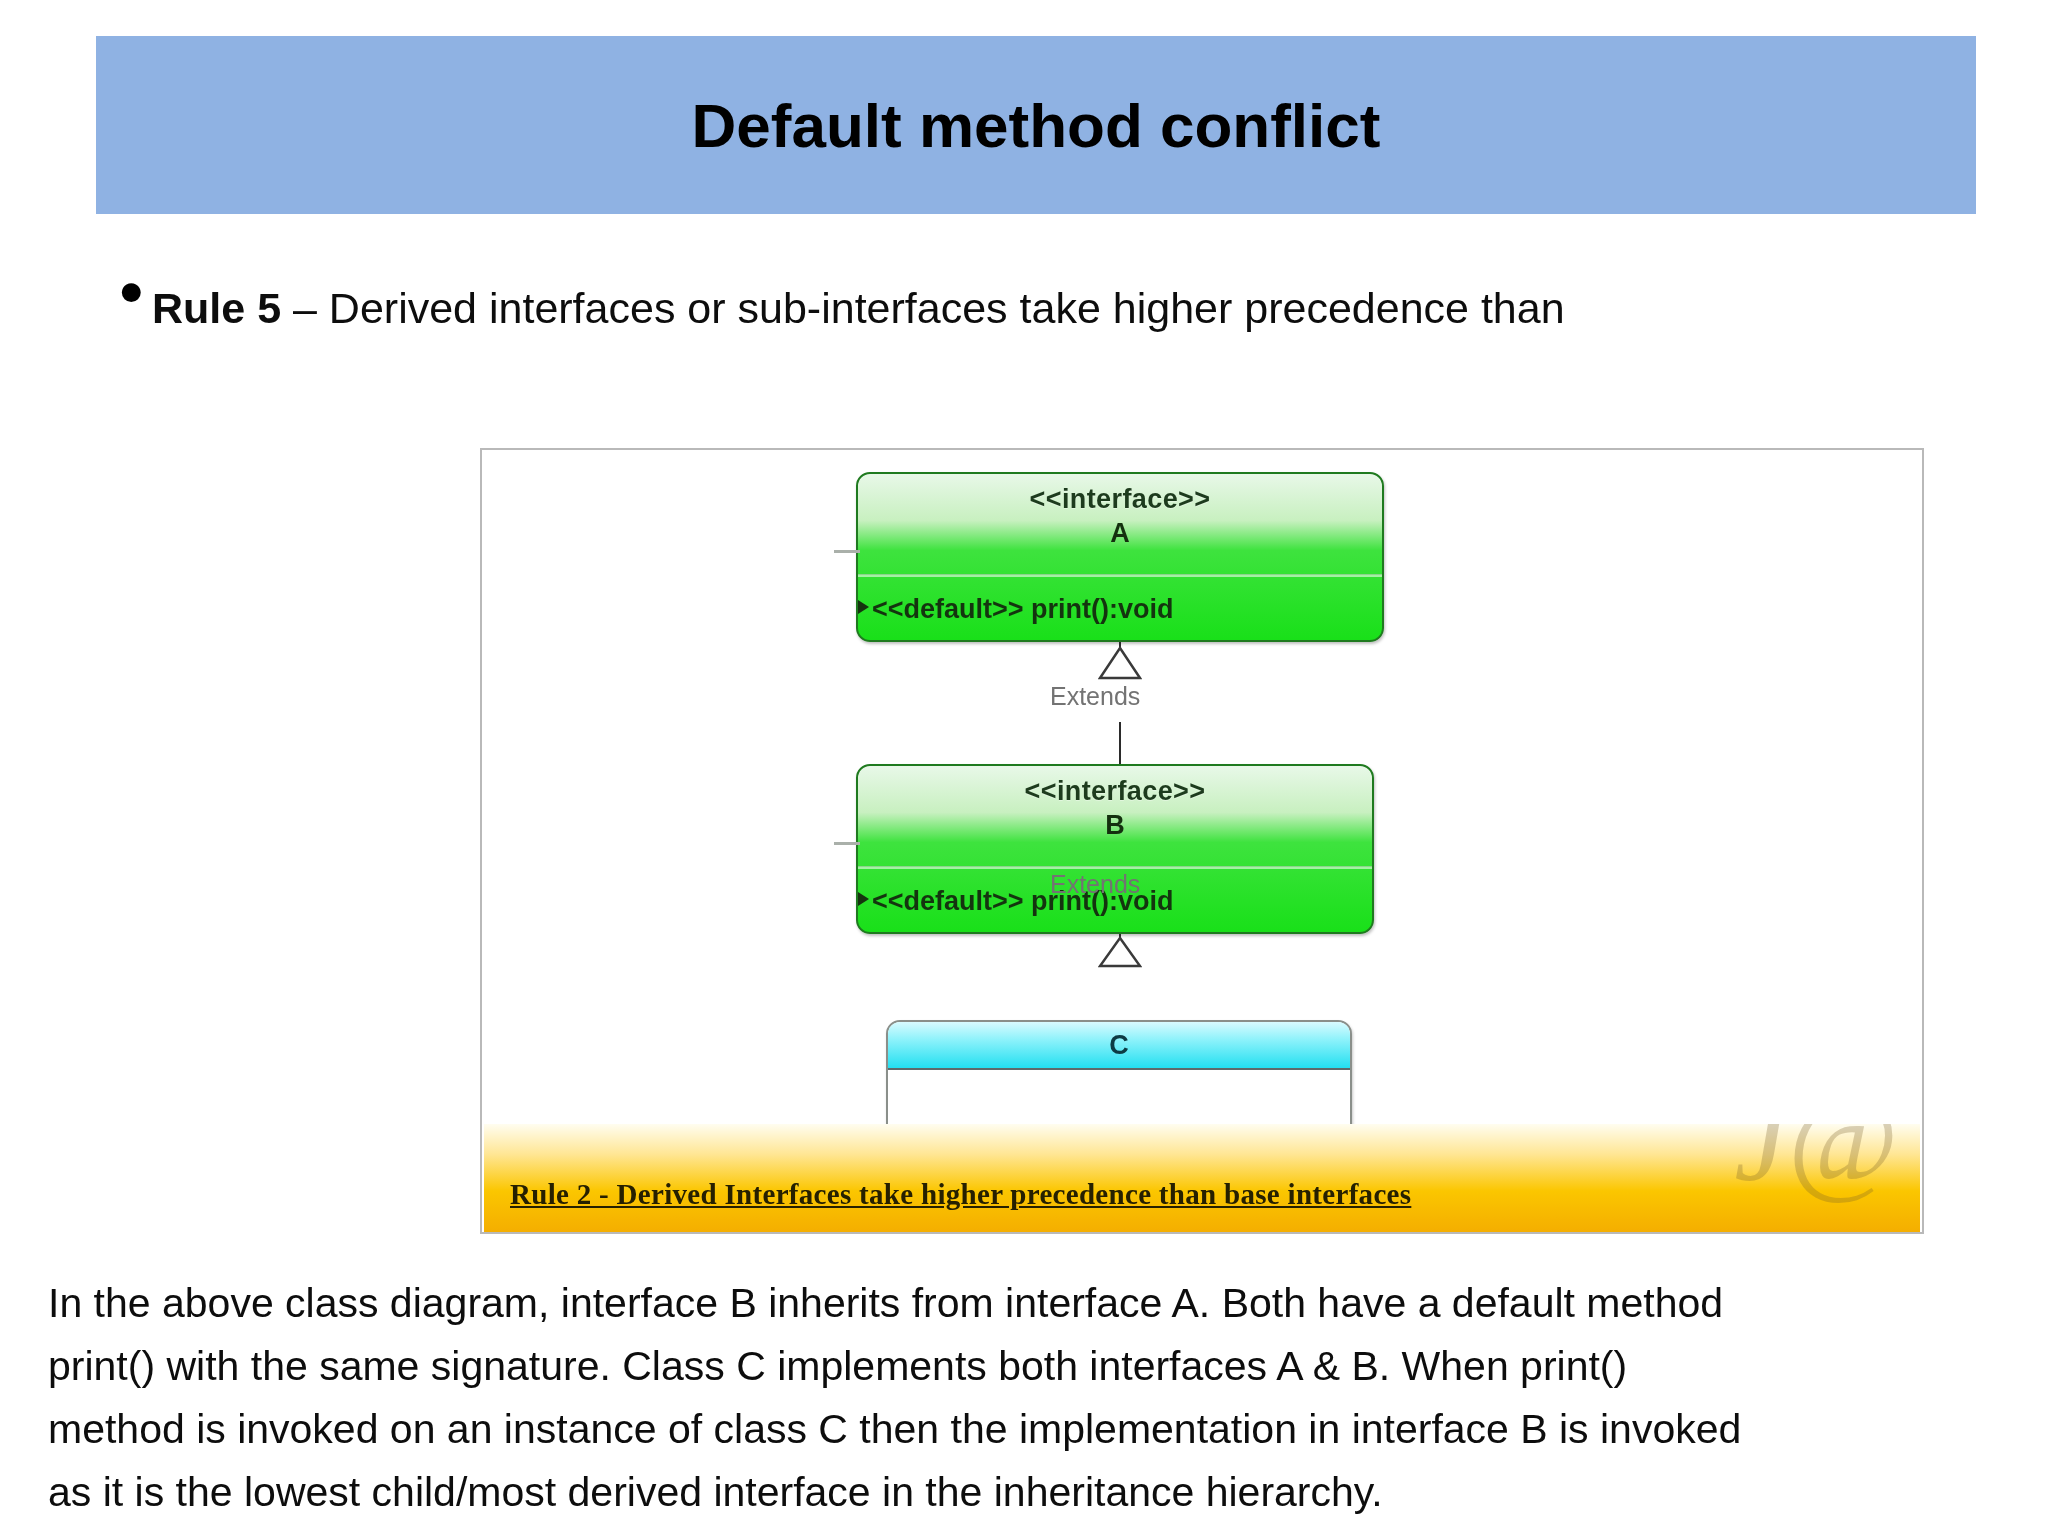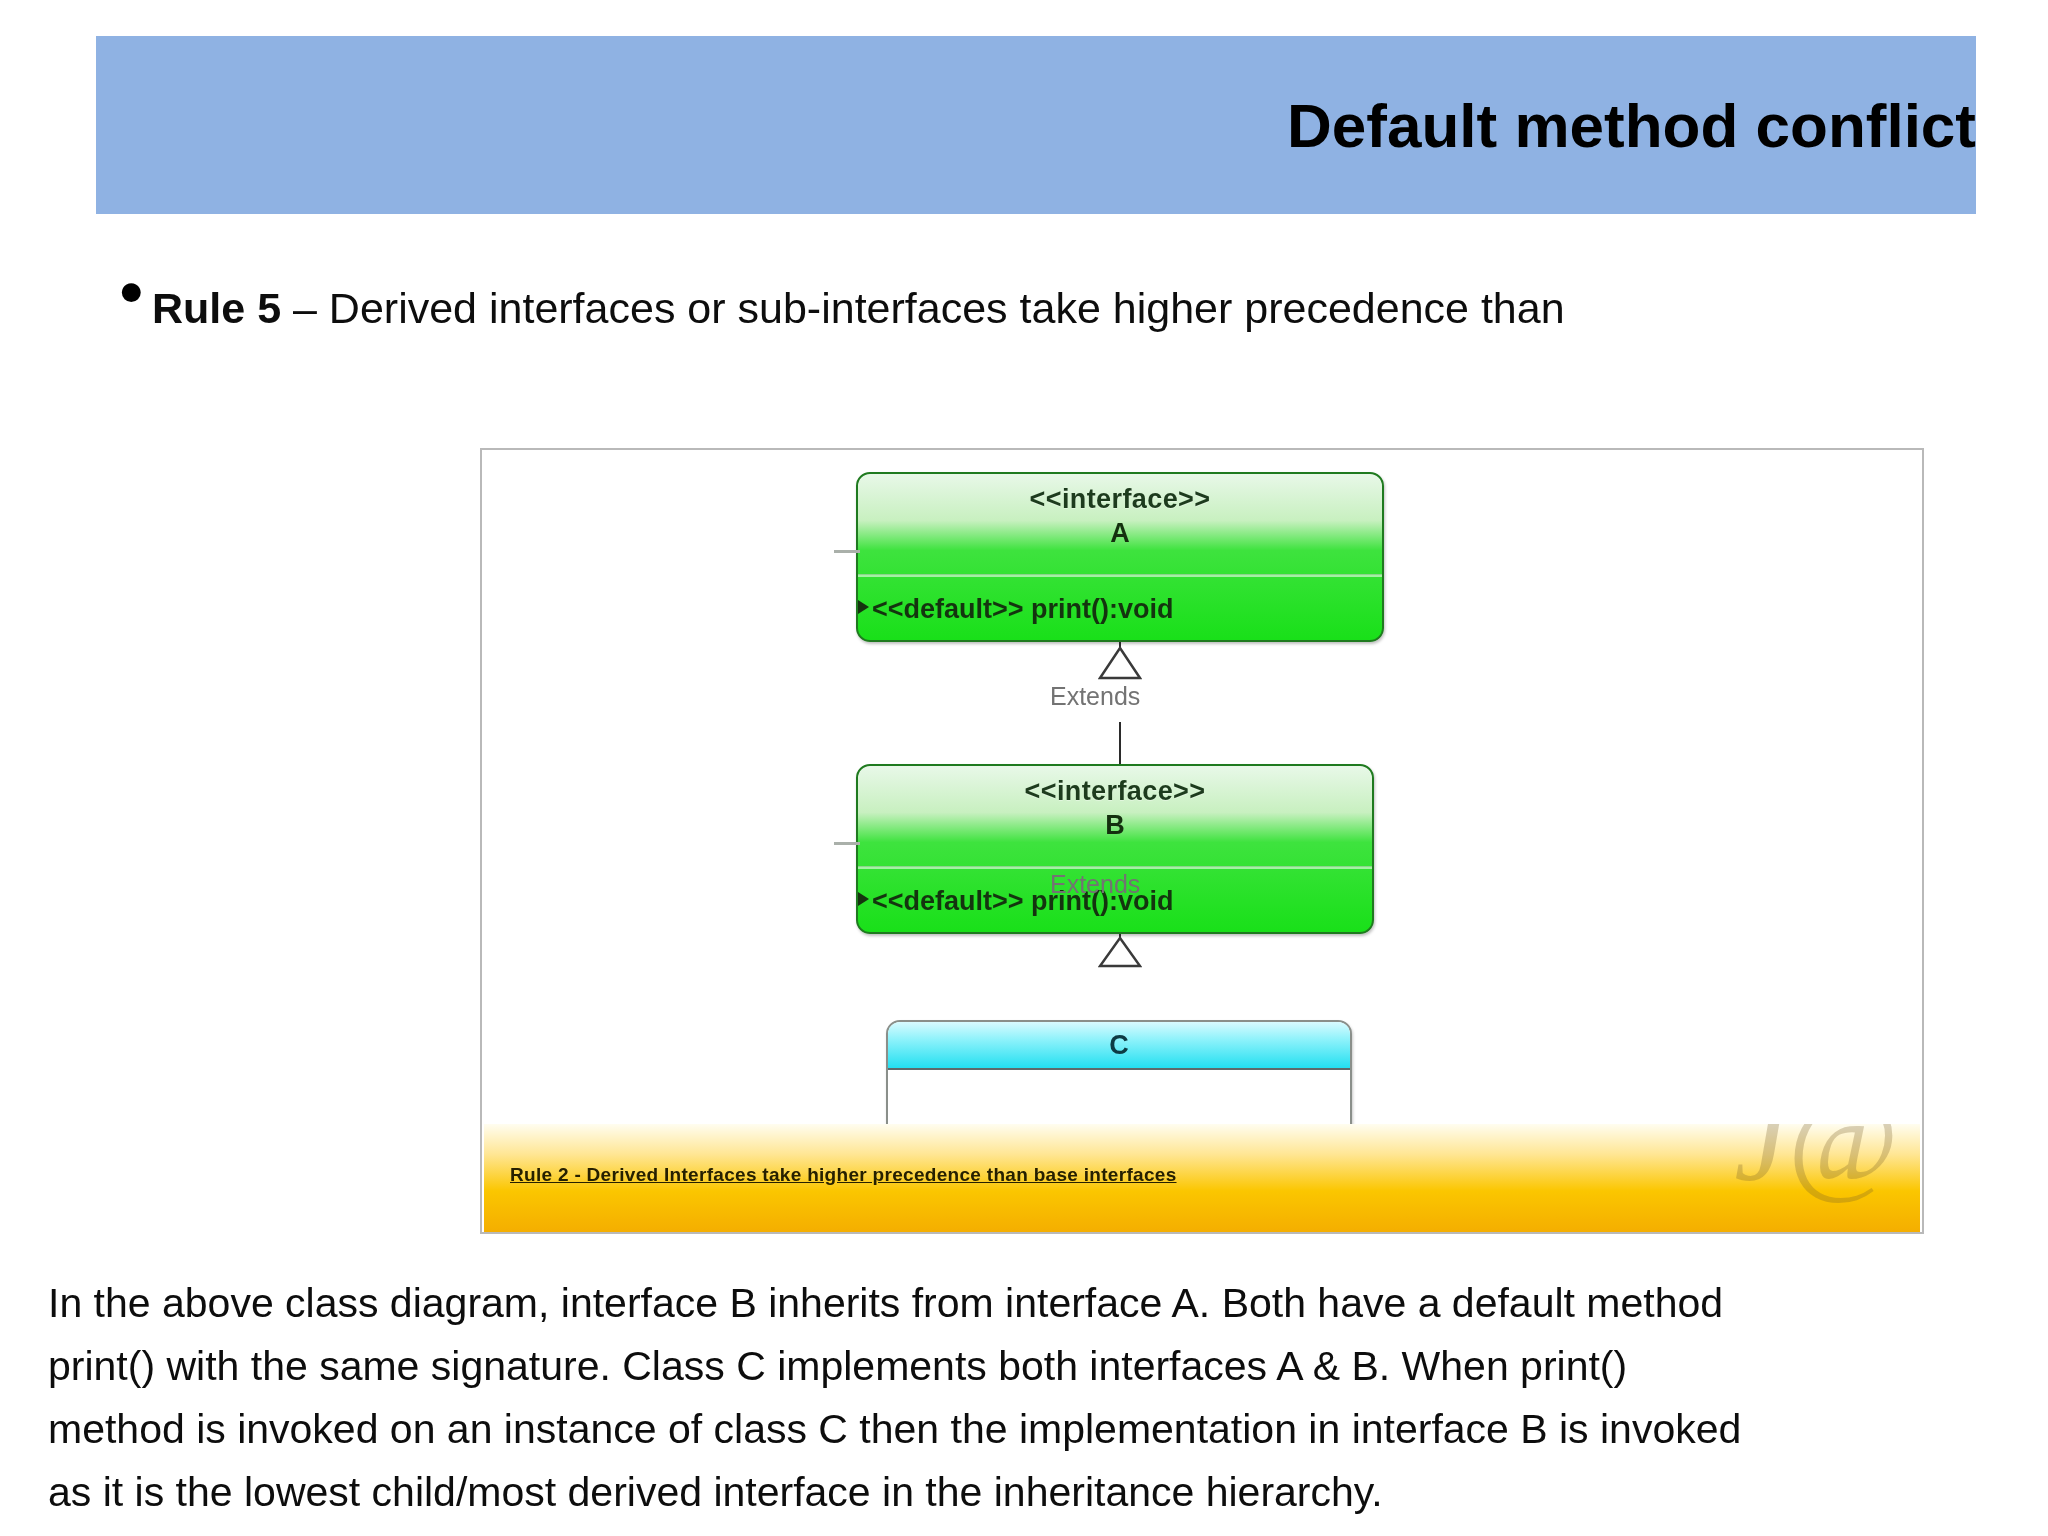--- a/index.html
+++ b/index.html
@@ -27,7 +27,7 @@
     background: #8FB2E3;
     display: flex;
     align-items: center;
-    justify-content: flex-end;
+    justify-content: center;
   }
   .title-text {
     font-size: 62px;

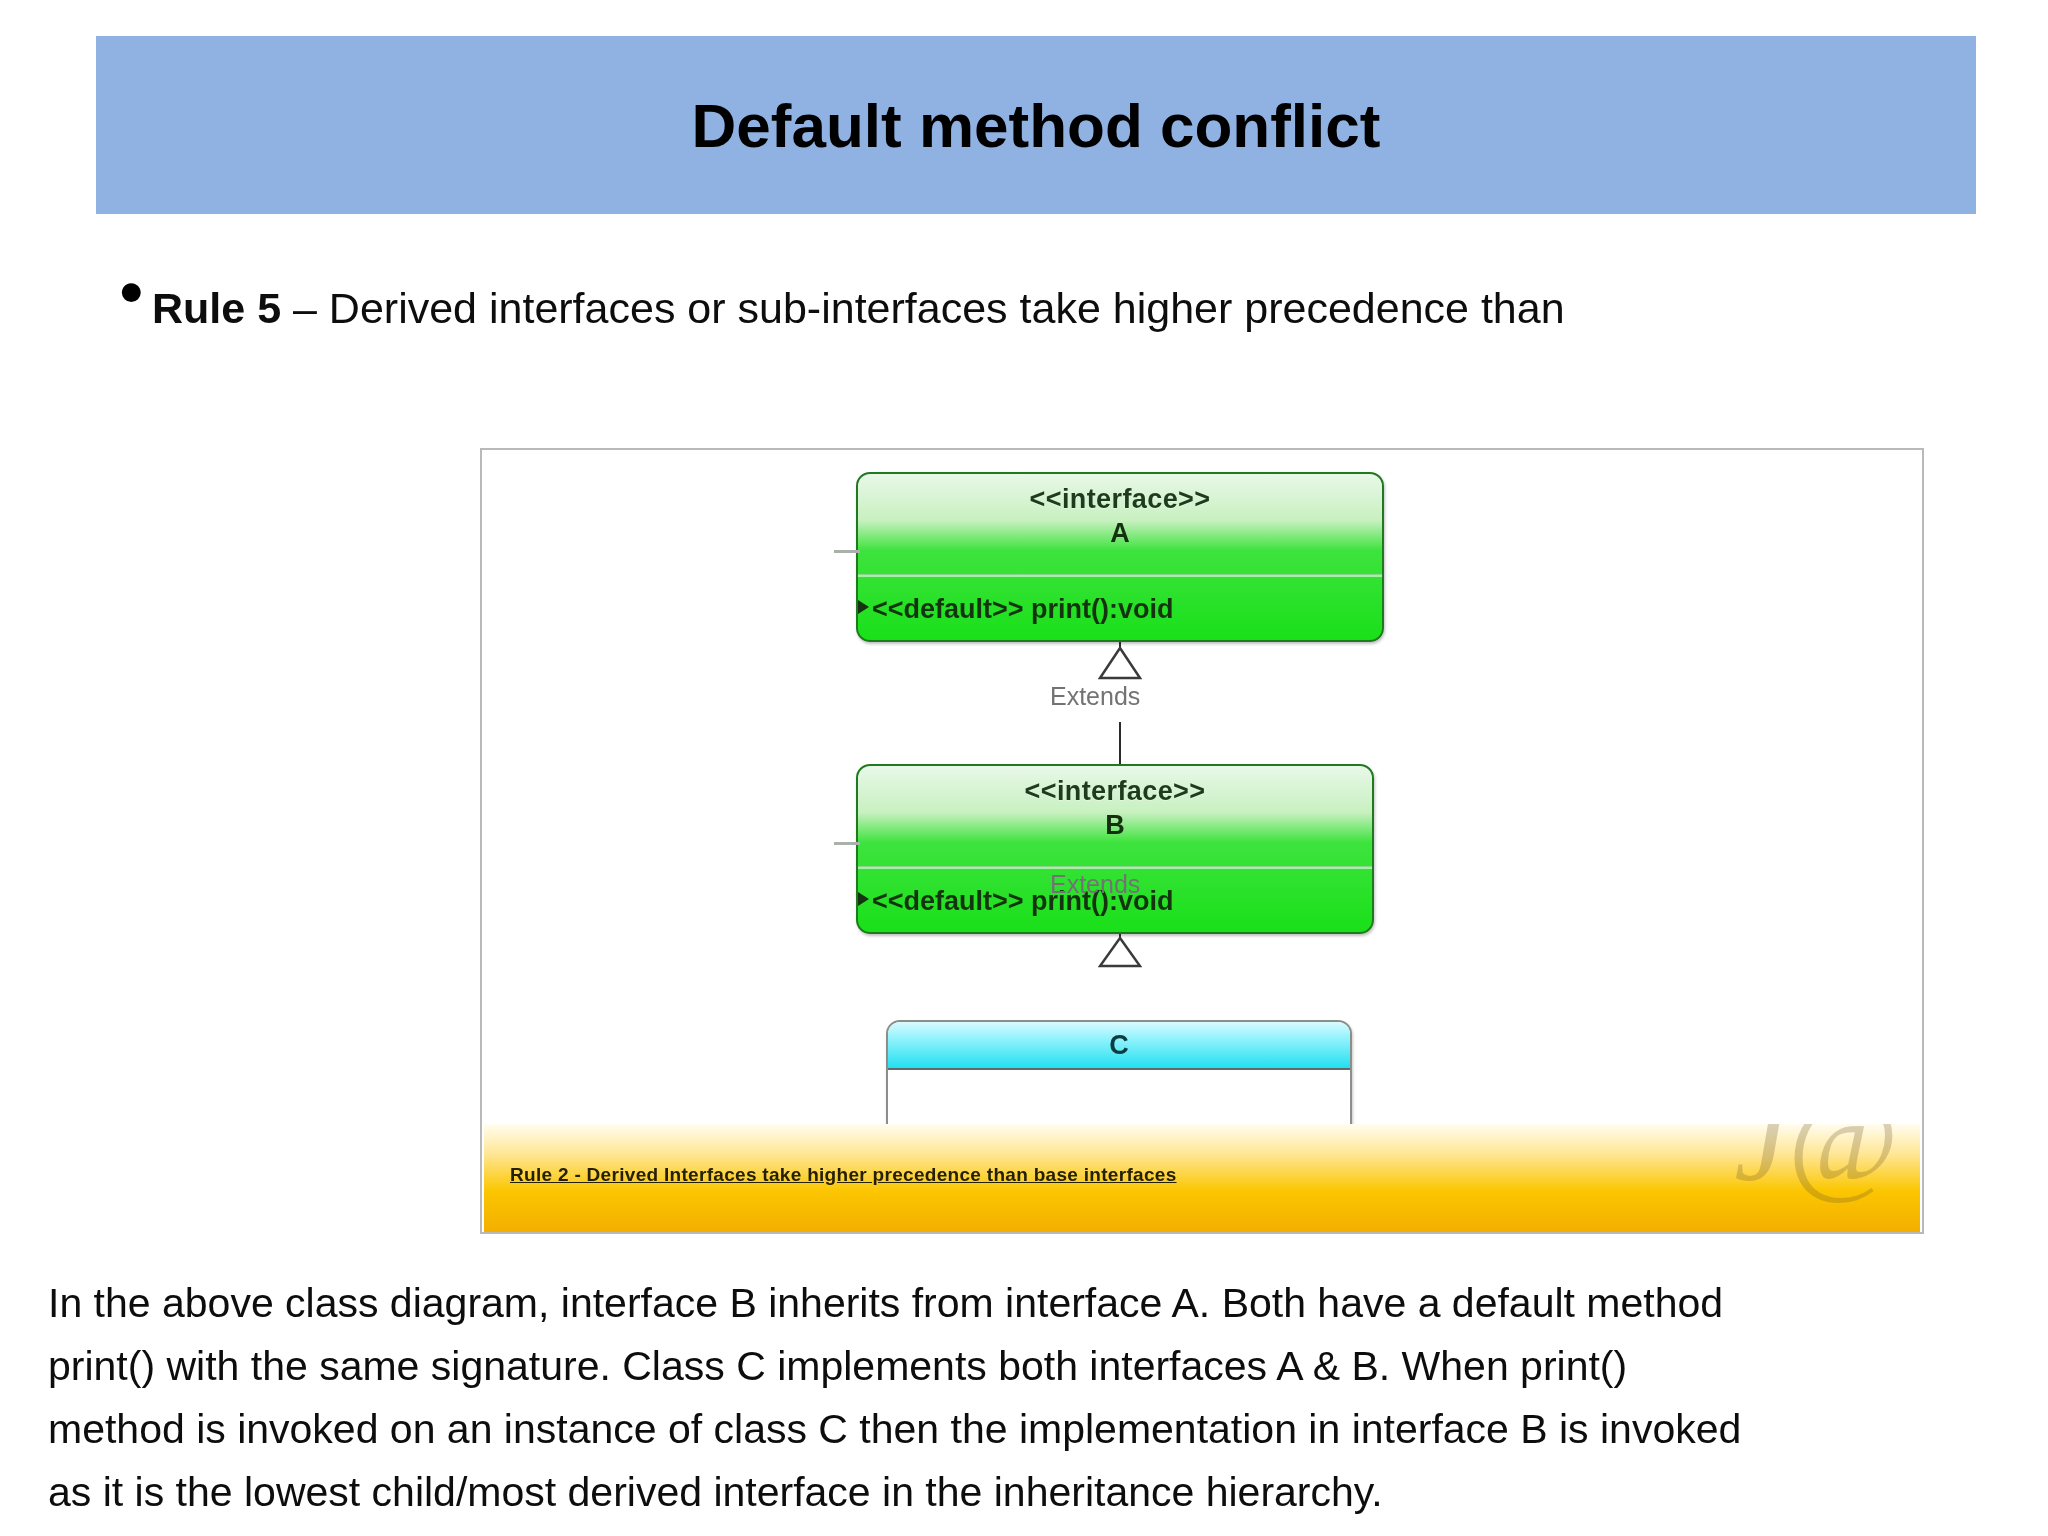--- a/index.html
+++ b/index.html
@@ -197,14 +197,14 @@
   .caption-text {
     position: absolute;
     left: 26px;
-    top: 40px;
-    font-size: 19px;
+    top: 54px;
+    font-size: 29px;
     font-weight: bold;
     color: #262000;
     text-decoration: underline;
     letter-spacing: .3px;
     white-space: nowrap;
-    font-family: Liberation Sans, sans-serif;
+    font-family: Liberation Serif, serif;
   }
   .watermark {
     position: absolute;

